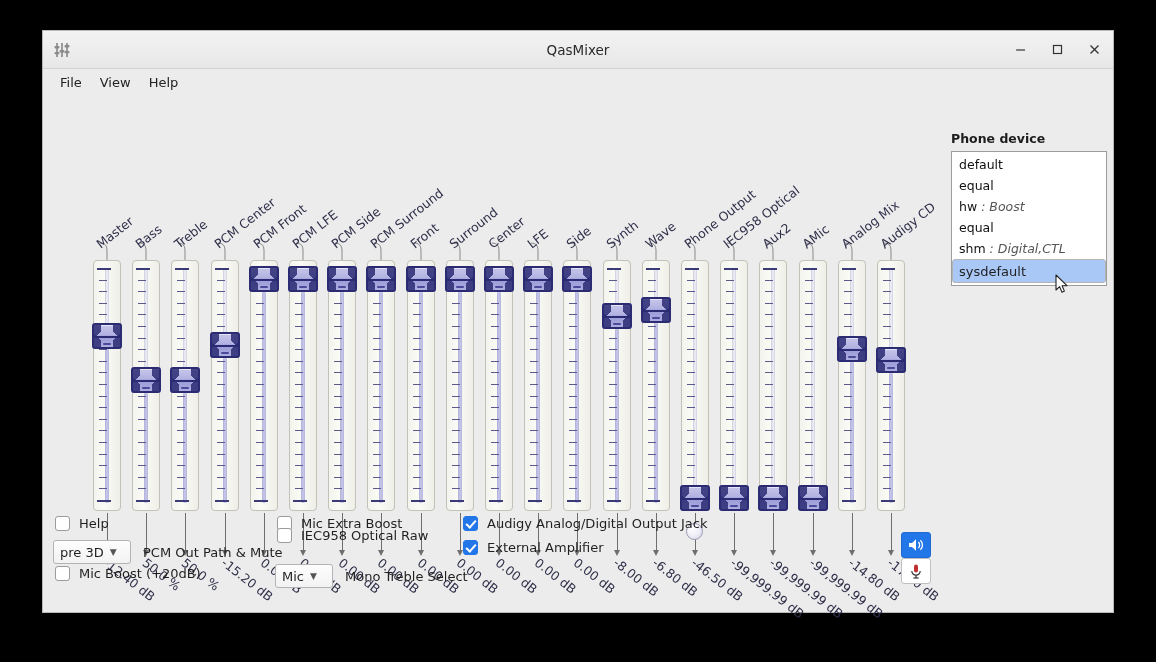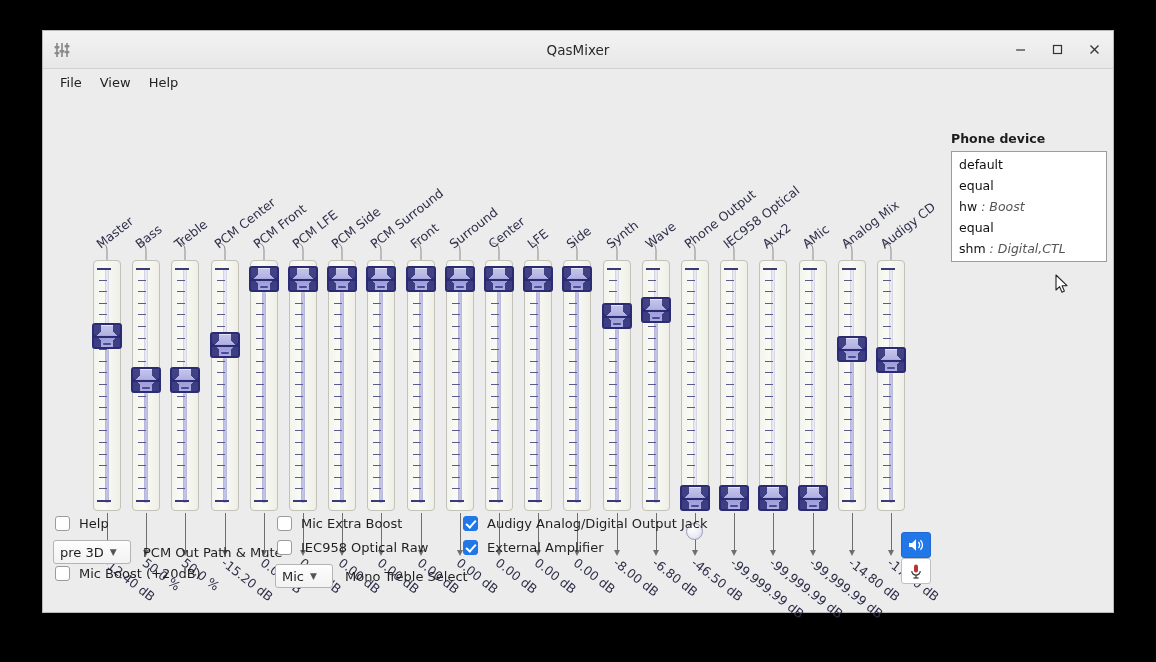--- a/index.html
+++ b/index.html
@@ -1041,6 +1041,9 @@
           <div class="devrow"><span>hw</span><span class="sub"> : Boost</span></div>
           <div class="devrow"><span>equal</span></div>
           <div class="devrow"><span>shm</span><span class="sub"> : Digital,CTL</span></div>
+          <div class="devrow sel">
+            <span>sysdefault</span>
+          </div>
         </div>
       <div id="cursor">
         <svg width="14" height="20" viewBox="0 0 14 20">

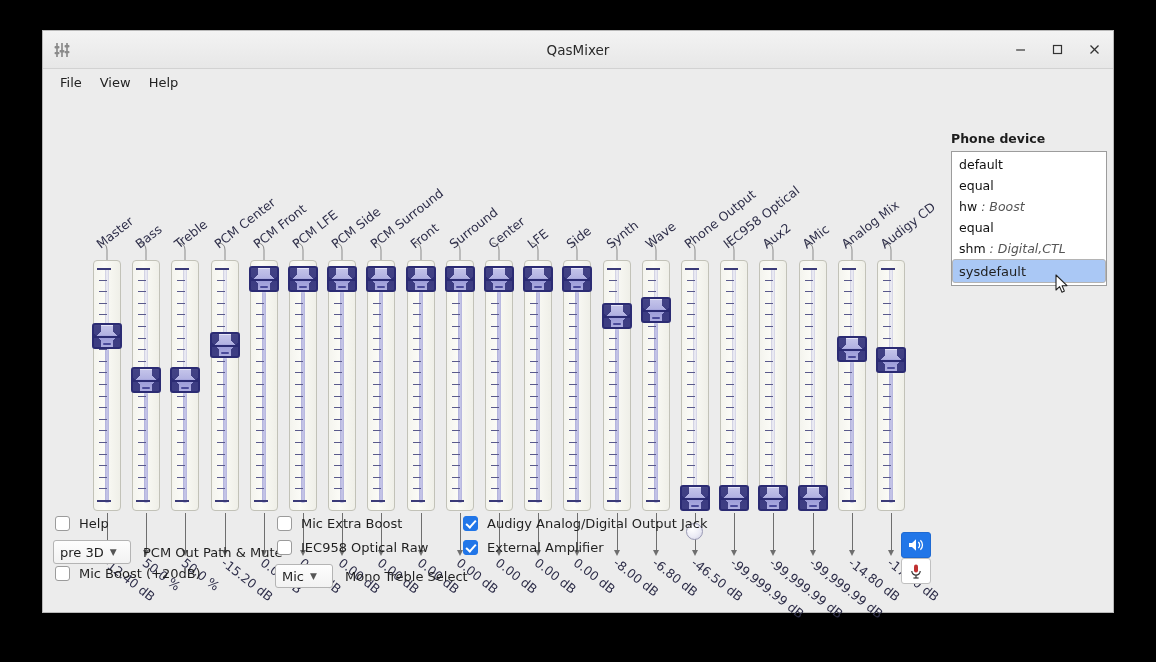--- a/index.html
+++ b/index.html
@@ -1077,7 +1077,7 @@
         <div class="cl">Mic Extra Boost</div>
       </div>
 
-      <div class="ctl" style="left:234px; top:28px;">
+      <div class="ctl" style="left:234px; top:16px;">
         <div class="cb"></div>
         <div class="cl">IEC958 Optical Raw</div>
       </div>

